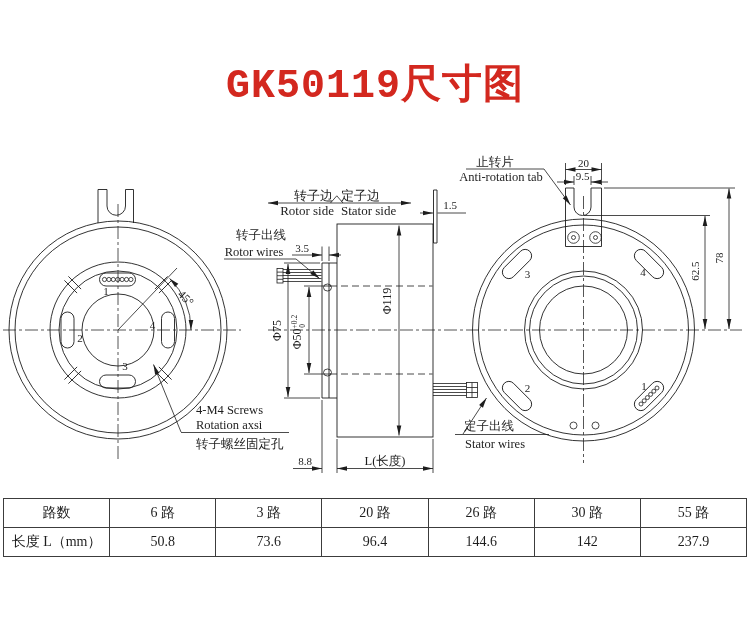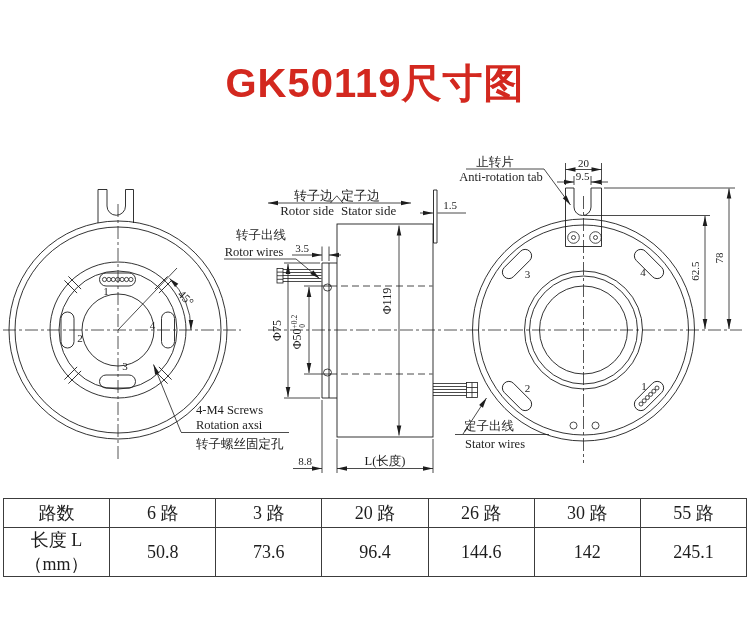--- a/index.html
+++ b/index.html
@@ -24,7 +24,7 @@
 
 <div class="stage">
 
-  <div class="title" style="color: rgb(211, 40, 31);">GK50119尺寸图</div>
+  <div class="title" style="color: rgb(211, 40, 31); font-family: Liberation Mono, monospace;">GK50119尺寸图</div>
 
   <svg width="750" height="628" viewBox="0 0 750 628">
     <defs>

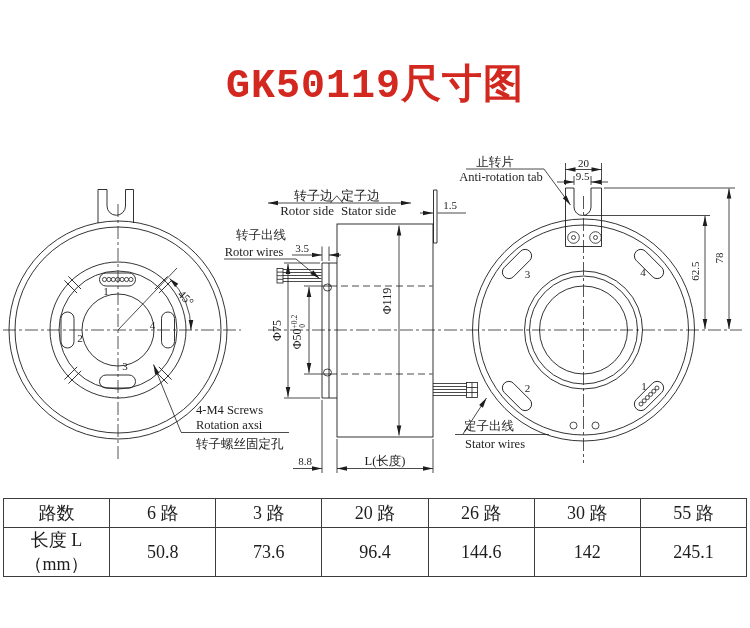--- a/index.html
+++ b/index.html
@@ -16,7 +16,7 @@
   .cl{stroke:#2a2a2a;stroke-width:0.8;fill:none;stroke-dasharray:13 3 3 3;}
   .t12{font-size:12px;} .t11{font-size:11px;} .t13{font-size:13px;} .t125{font-size:12.5px;}
   table.dim{position:absolute;left:3px;top:498px;width:744px;border-collapse:collapse;
-            table-layout:fixed;font-size:18px;}
+            table-layout:fixed;font-size:14px;}
   table.dim td{border:1.6px solid #3c3c3c;text-align:center;height:28px;padding:0;}
 </style>
 </head>

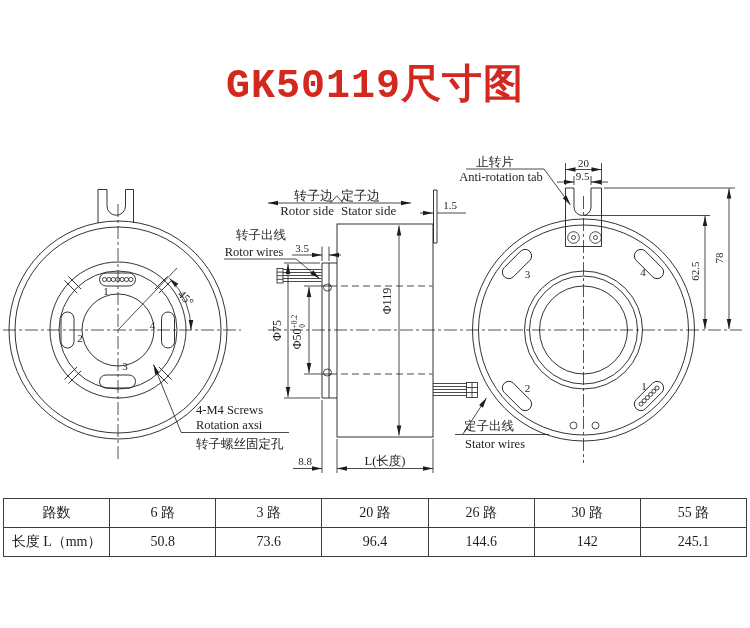--- a/index.html
+++ b/index.html
@@ -301,7 +301,7 @@
         <td>96.4</td>
         <td>144.6</td>
         <td>142</td>
-        <td>245.1</td>
+        <td>237.9</td>
       </tr>
     </tbody>
   </table>

